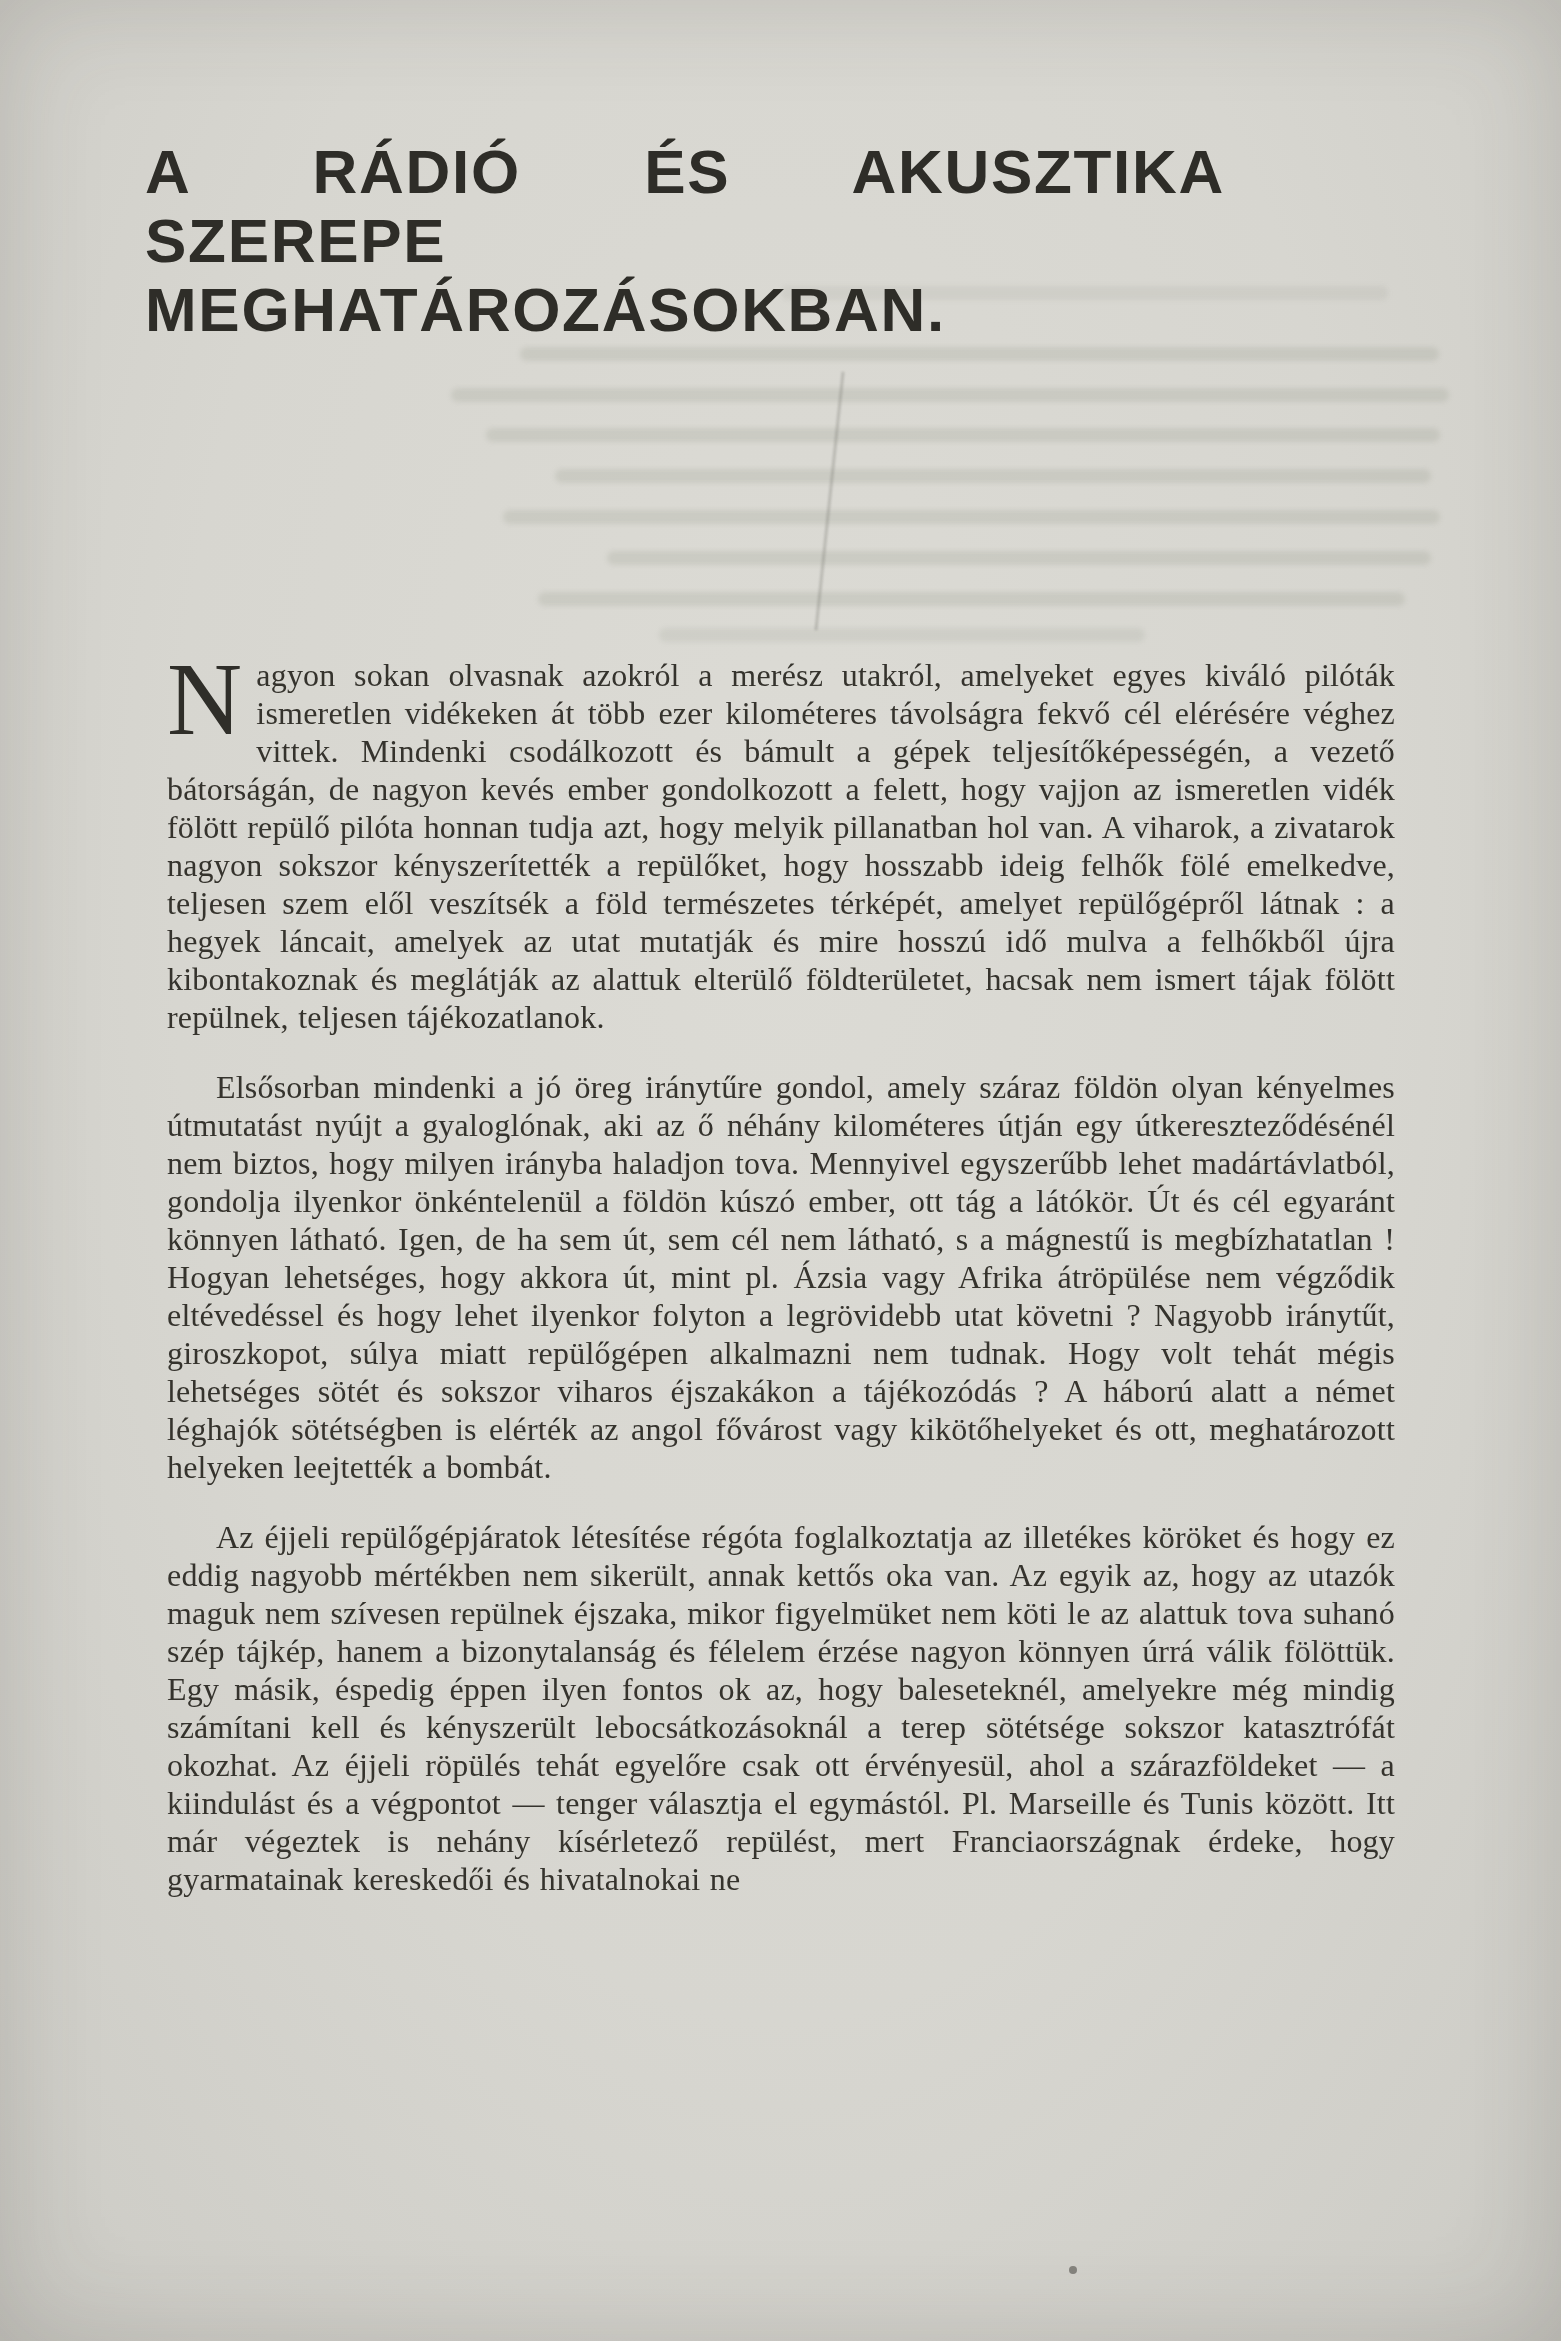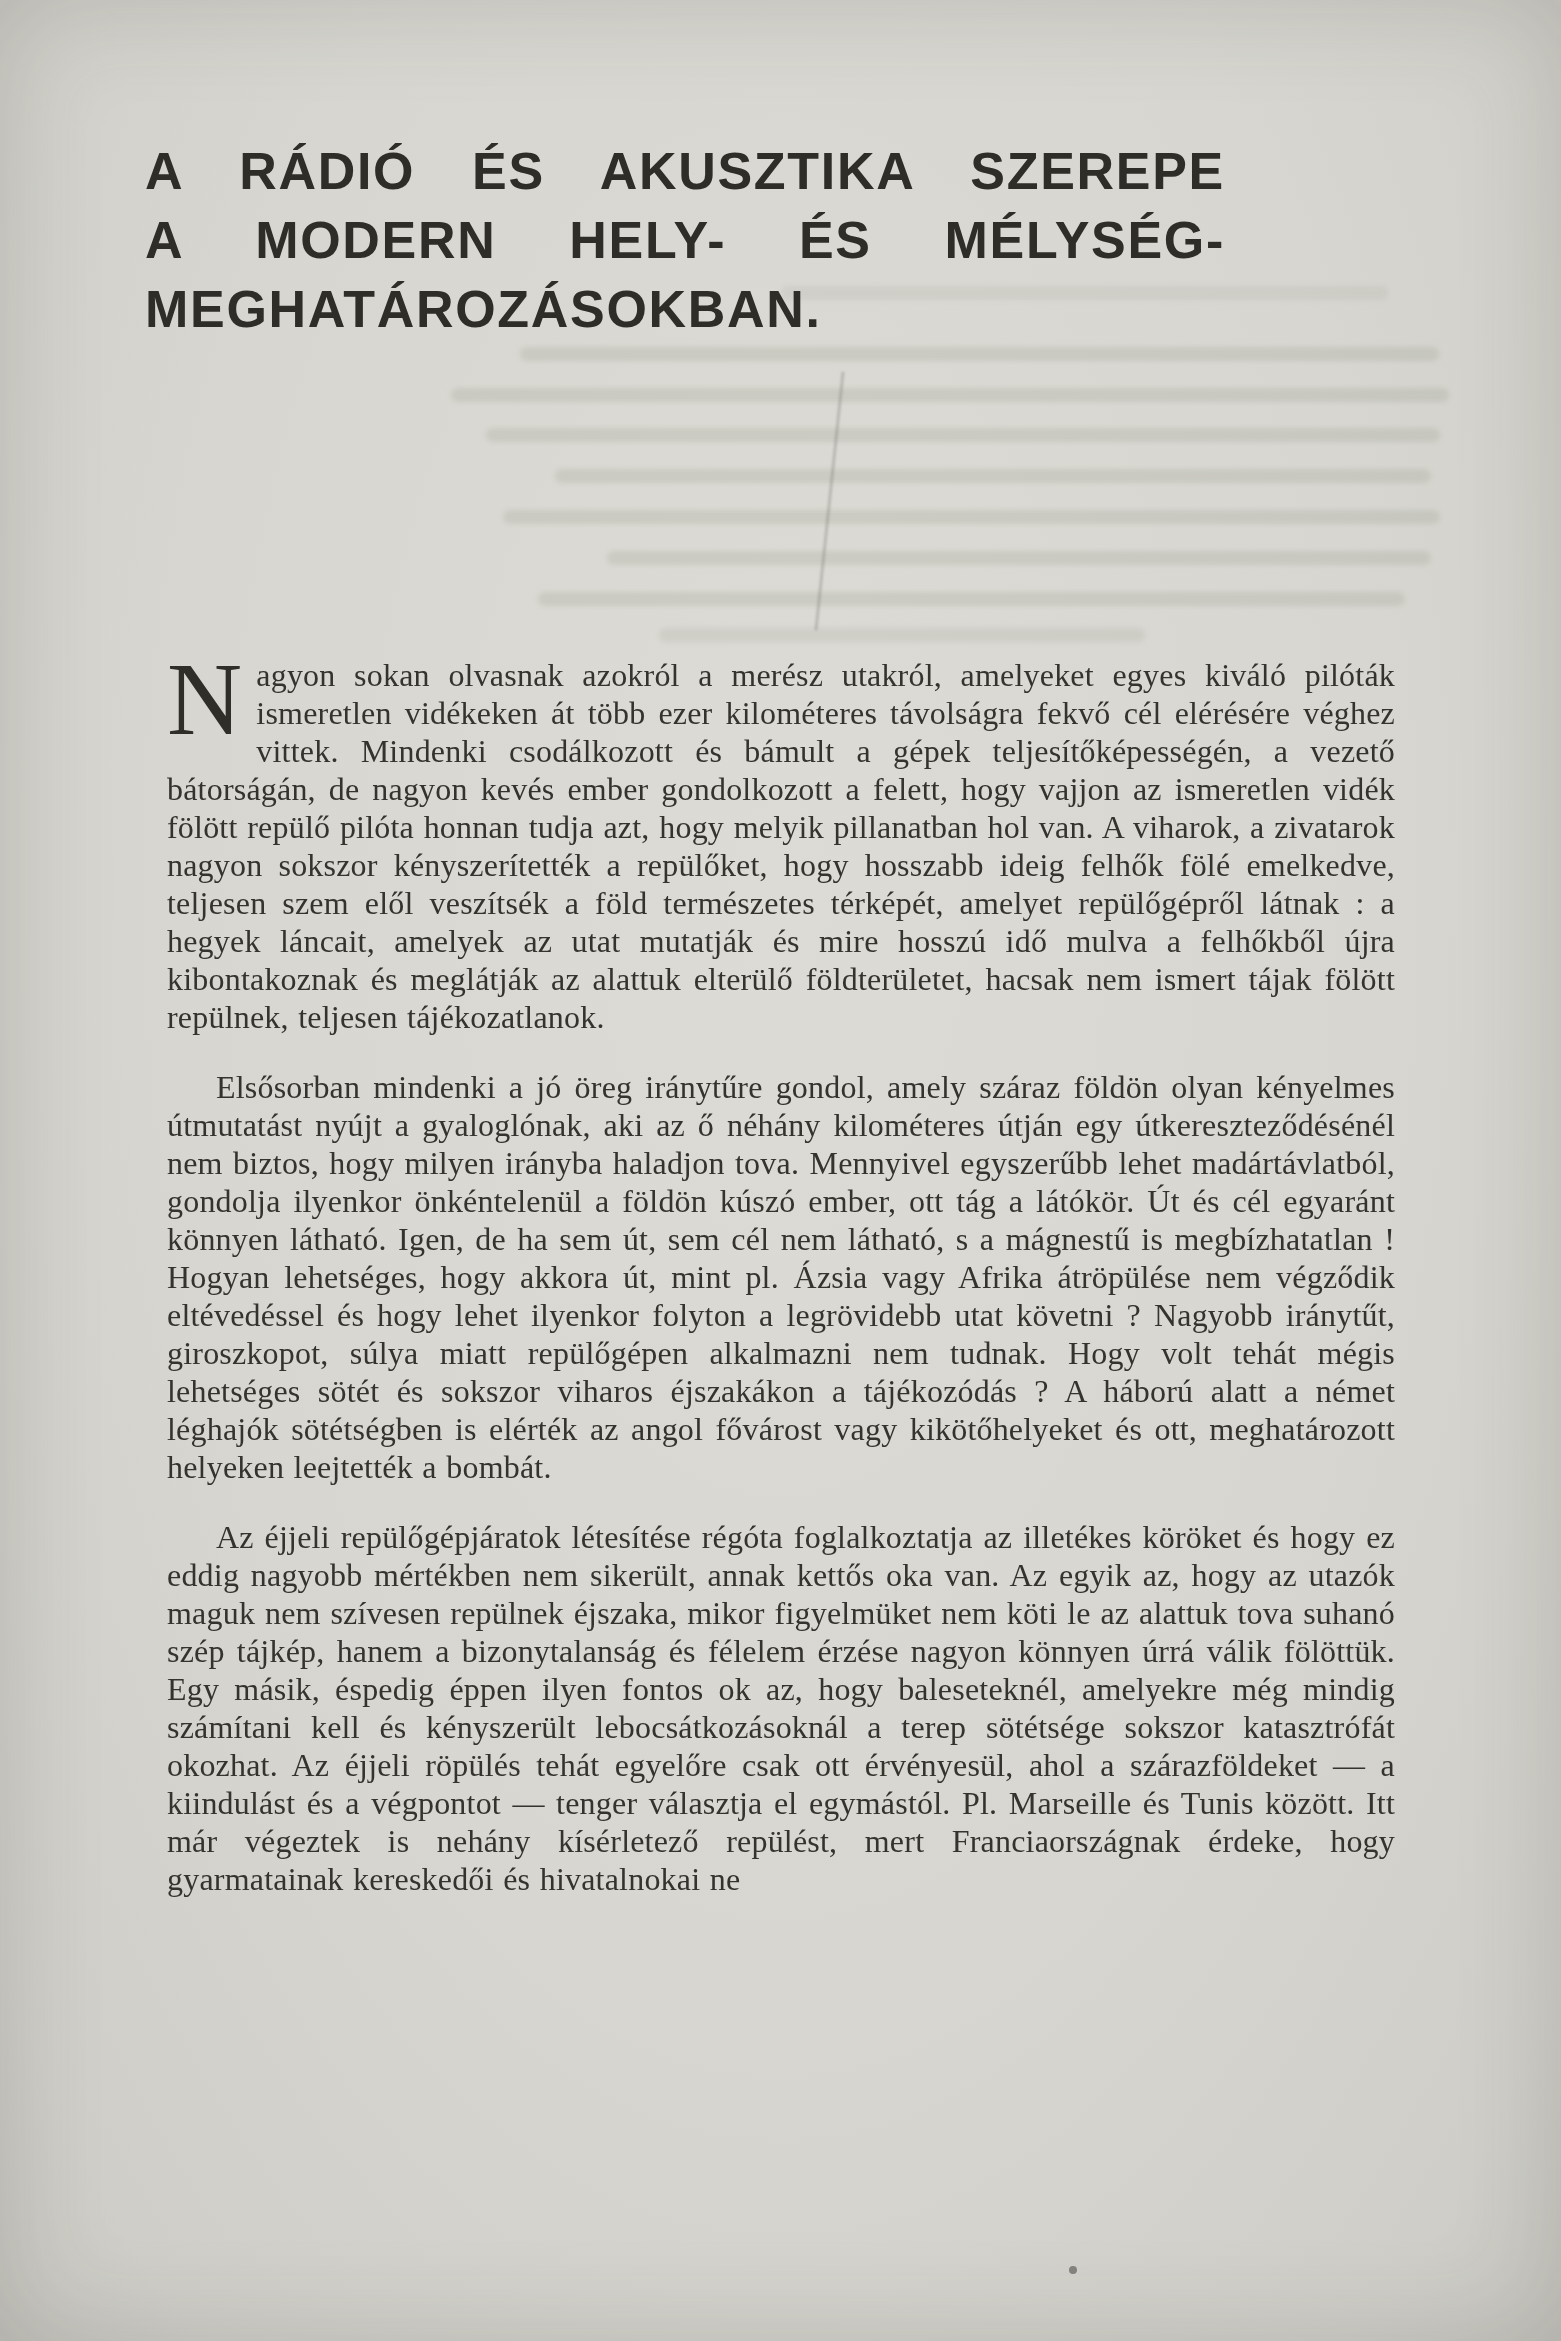--- a/index.html
+++ b/index.html
@@ -33,7 +33,7 @@
     margin: 0;
     font-family: "Liberation Sans", sans-serif;
     font-weight: 700;
-    font-size: 52px;
+    font-size: 62px;
     line-height: 69px;
     letter-spacing: 1.7px;
     color: #2e2d28;

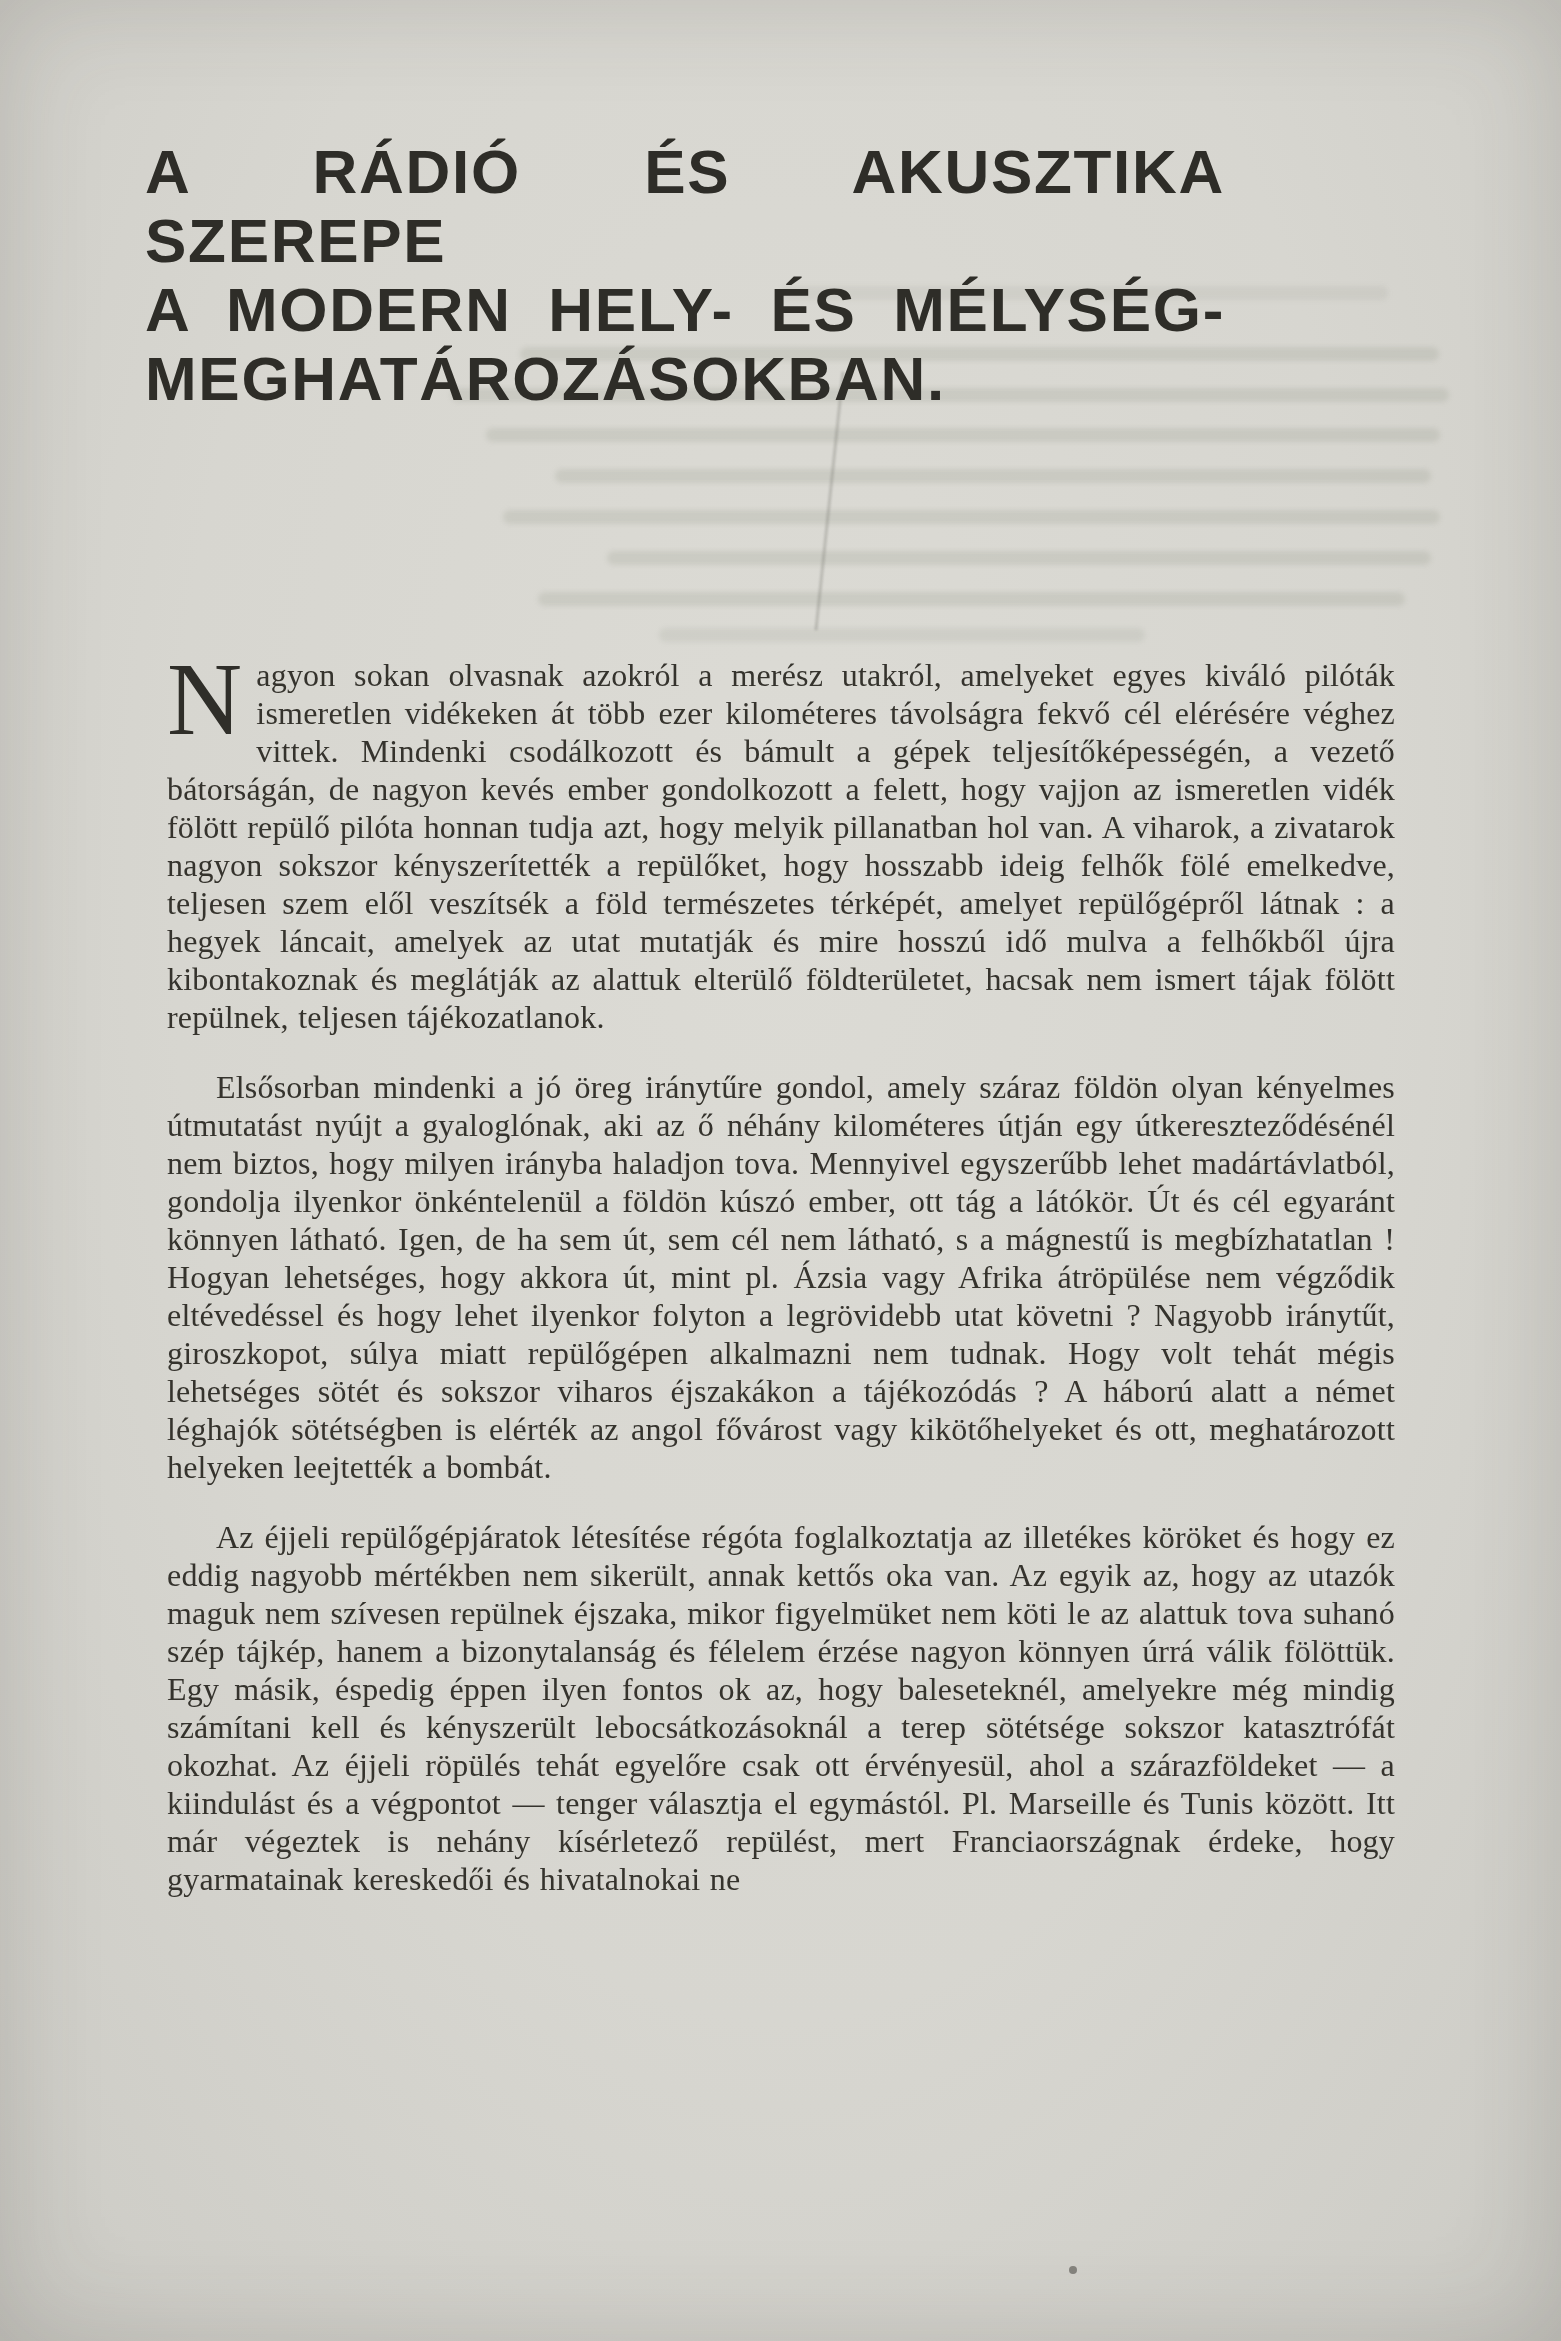--- a/index.html
+++ b/index.html
@@ -132,7 +132,6 @@
 
   <h1 class="title">
     <div class="title-line">A RÁDIÓ ÉS AKUSZTIKA SZEREPE</div>
-    <div class="title-line">A MODERN HELY- ÉS MÉLYSÉG-</div>
     <div class="title-line last">MEGHATÁROZÁSOKBAN.</div>
   </h1>
 

